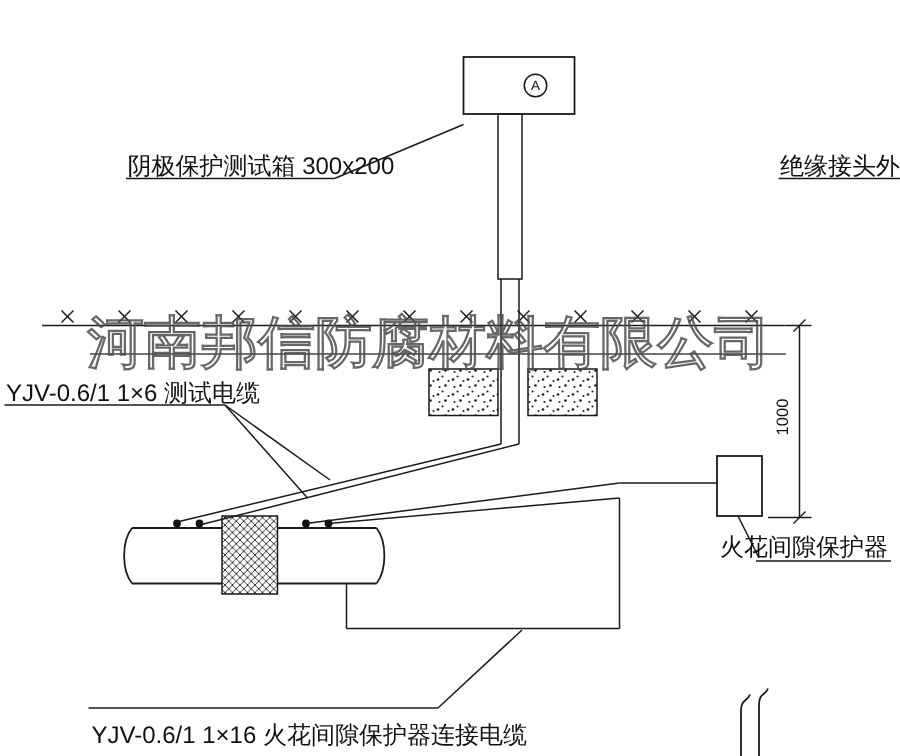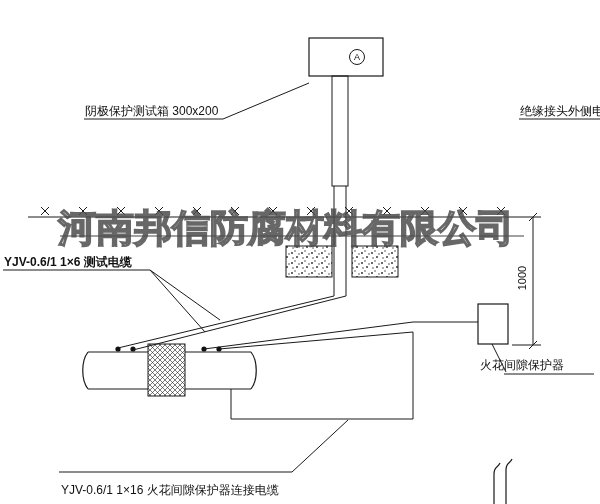--- a/index.html
+++ b/index.html
@@ -9,7 +9,7 @@
   }
   #drawing{position:absolute;left:0;top:0;}
   .lbl{
-    position:absolute;font-size:12px;line-height:13px;white-space:nowrap;color:#111;
+    position:absolute;font-size:16px;line-height:13px;white-space:nowrap;color:#111;
   }
   .dim-vert{
     position:absolute;left:500px;top:272px;width:44px;height:12px;text-align:center;

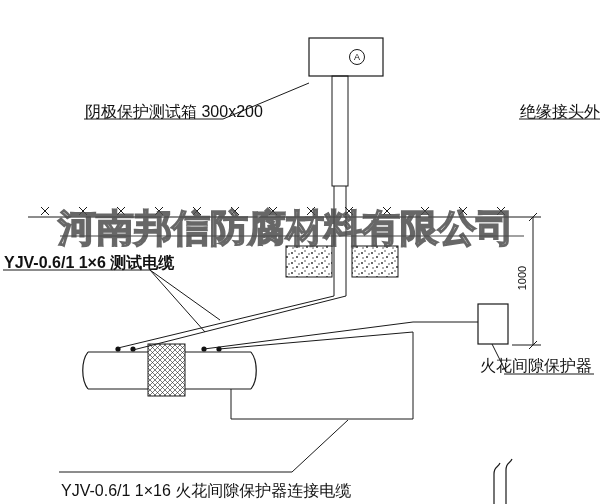--- a/index.html
+++ b/index.html
@@ -21,7 +21,7 @@
   }
   .watermark{
     position:absolute;left:58px;top:203px;width:490px;
-    font-size:38px;font-weight:700;letter-spacing:0px;white-space:nowrap;
+    font-size:38px;font-weight:400;letter-spacing:0px;white-space:nowrap;
     color:transparent;-webkit-text-stroke:1.5px #4d4d4d;opacity:.85;
     pointer-events:none;
   }

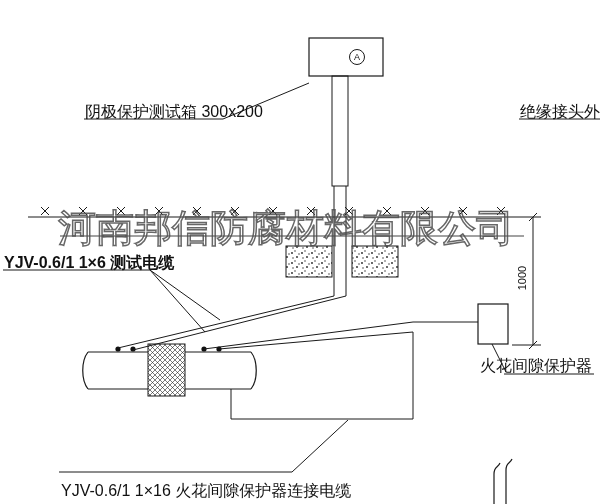--- a/index.html
+++ b/index.html
@@ -157,7 +157,7 @@
 
   <div class="lbl" style="left:520px;top:105px;">绝缘接头外侧电缆</div>
 
-  <div class="lbl" style="left:4px;top:256px;font-weight:bold;">YJV-0.6/1 1×6  测试电缆</div>
+  <div class="lbl" style="left:4px;top:256px;">YJV-0.6/1 1×6  测试电缆</div>
 
   <div class="lbl" style="left:480px;top:359px;">火花间隙保护器</div>
 

